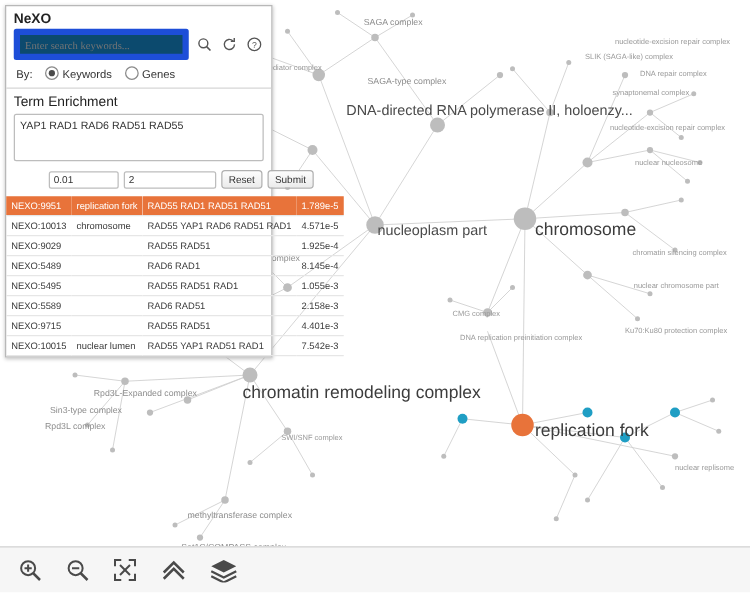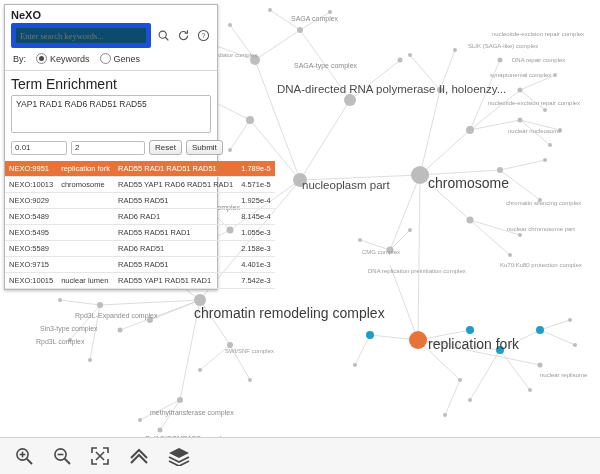--- a/index.html
+++ b/index.html
@@ -47,7 +47,7 @@
     background:#4a4a4a;
   }
   .sep{height:1px;background:#d6d6d6;margin:0;}
-  .sec-title{font-size:14px;color:#222;padding:5px 6px 3px 6px;}
+  .sec-title{font-size:11px;color:#222;padding:5px 6px 3px 6px;}
   .ta-wrap{padding:0 6px 5px 6px;}
   .term-area{
     width:100%;height:38px;box-sizing:border-box;border:1px solid #bdbdbd;border-radius:2px;

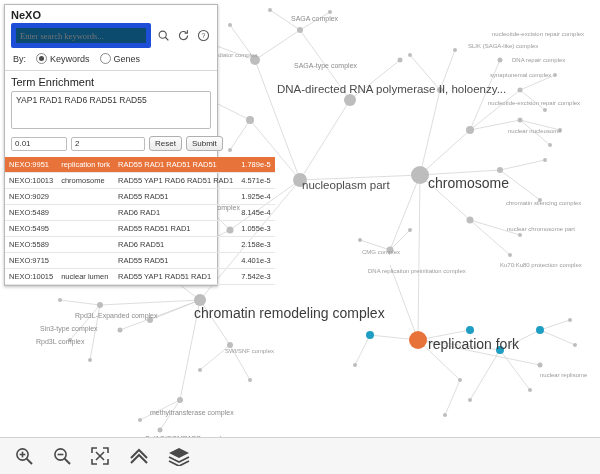--- a/index.html
+++ b/index.html
@@ -55,7 +55,7 @@
     font-family:"Liberation Sans", sans-serif;
   }
   .ctrl-row{
-    display:flex;align-items:center;gap:4px;padding:0 6px 6px 6px;
+    display:flex;align-items:center;gap:4px;padding:0 6px 6px 6px;margin-left:28px;
   }
   .small-input{
     height:14px;border:1px solid #bdbdbd;border-radius:2px;font-size:8px;color:#333;

